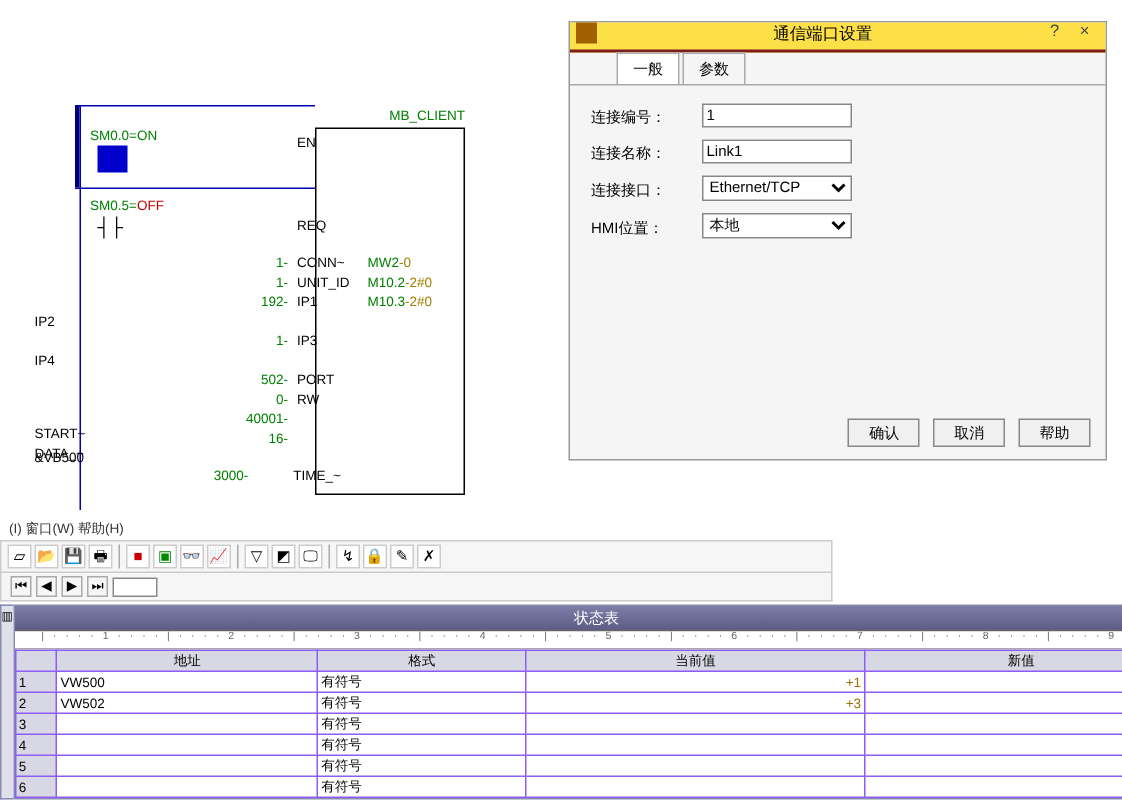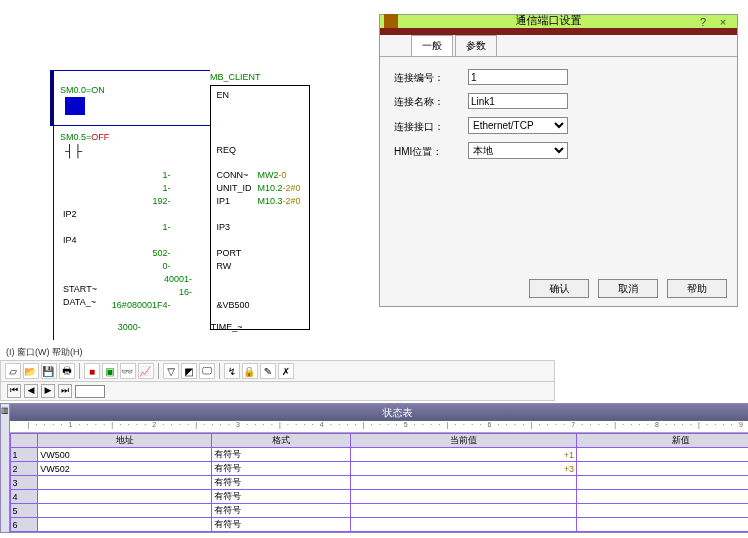--- a/index.html
+++ b/index.html
@@ -25,7 +25,7 @@
 
   
   .dialog { position: absolute; left: 379px; top: 14px; width: 359px; height: 293px; border: 1px solid #999; background: #f5f5f5; }
-  .dlg-title { height: 20px; background: #bef264; border-bottom: 7px solid #7f1d1d; display: flex; align-items: flex-end; padding: 0 4px; }
+  .dlg-title { height: 20px; background: #fde047; border-bottom: 2px solid #7f1d1d; display: flex; align-items: flex-start; padding: 0 4px; }
   .dlg-title .icon { width: 14px; height: 14px; background: #a06000; margin-right: 6px; }
   .dlg-title .title-text { flex: 1; text-align: center; font-size: 11px; }
   .dlg-title .help-btn, .dlg-title .close-btn { width: 20px; text-align: center; font-size: 11px; color: #444; cursor: pointer; }

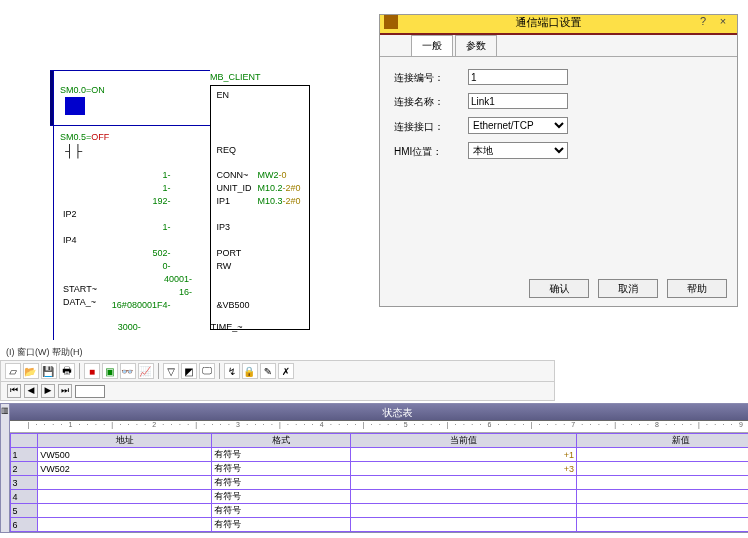--- a/index.html
+++ b/index.html
@@ -17,7 +17,7 @@
   .contact2-bracket { position: absolute; left: 45px; top: 114px; font-size: 12px; }
 
   .fb-box { position: absolute; left: 190px; top: 55px; width: 100px; height: 245px; border: 1px solid #000; background: #fff; }
-  .fb-title { position: absolute; left: 190px; top: 42px; width: 100px; text-align: left; color: #008000; font-size: 9px; }
+  .fb-title { position: absolute; left: 190px; top: 42px; width: 100px; text-align: right; color: #008000; font-size: 9px; }
   .fb-row { position: absolute; font-size: 9px; display: flex; width: 290px; left: 0; }
   .fb-row .lval { width: 175px; text-align: right; padding-right: 3px; color: #008000; }
   .fb-row .pin { width: 50px; color: #000; padding-left: 3px; margin-left: 40px; }

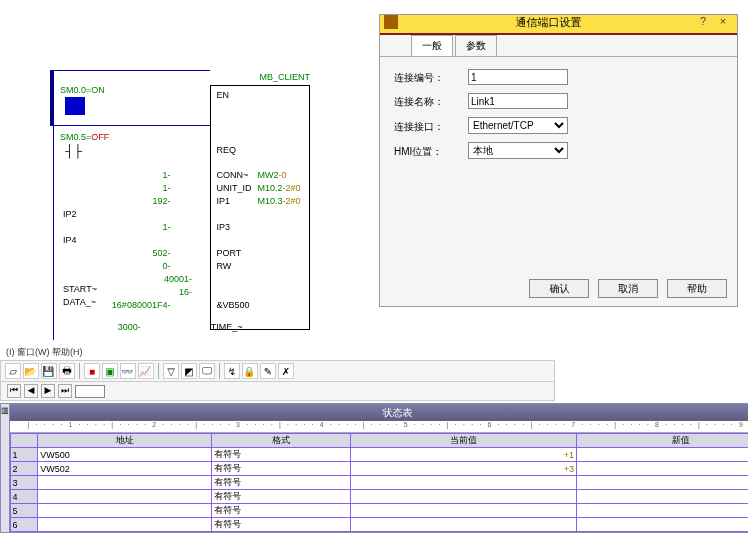--- a/index.html
+++ b/index.html
@@ -20,7 +20,7 @@
   .fb-title { position: absolute; left: 190px; top: 42px; width: 100px; text-align: right; color: #008000; font-size: 9px; }
   .fb-row { position: absolute; font-size: 9px; display: flex; width: 290px; left: 0; }
   .fb-row .lval { width: 175px; text-align: right; padding-right: 3px; color: #008000; }
-  .fb-row .pin { width: 50px; color: #000; padding-left: 3px; margin-left: 40px; }
+  .fb-row .pin { width: 50px; color: #000; padding-left: 3px; }
   .fb-row .rval { width: 60px; text-align: left; color: #008000; }
 
   

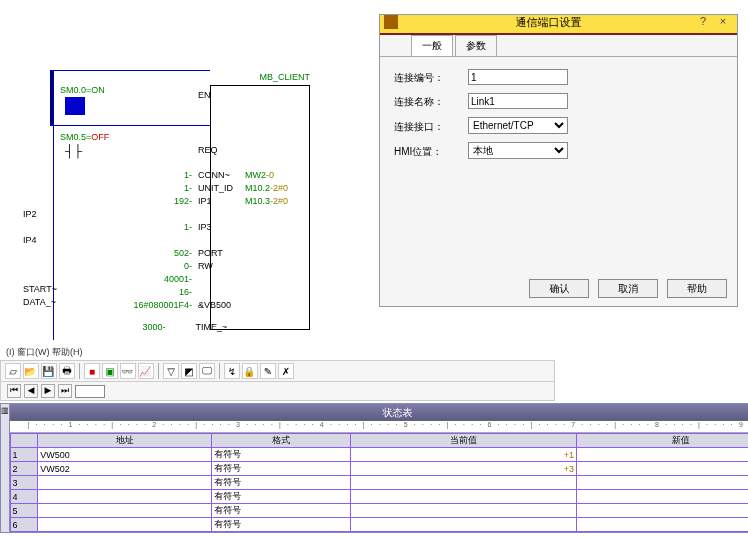--- a/index.html
+++ b/index.html
@@ -39,7 +39,7 @@
   .fld select { width: 100px; height: 17px; border: 1px solid #888; font-size: 10px; background: #fff; }
   .fld select.wide { width: 155px; }
   .dlg-footer { position: absolute; bottom: 8px; right: 10px; }
-  .dlg-footer button { width: 60px; height: 19px; margin-left: 6px; border: 1px solid #888; background: #f0f0f0; font-size: 10px; cursor: pointer; }
+  .dlg-footer button { width: 48px; height: 19px; margin-left: 6px; border: 1px solid #888; background: #f0f0f0; font-size: 10px; cursor: pointer; }
 
   
   .status-area { position: absolute; left: 0; top: 345px; width: 555px; }

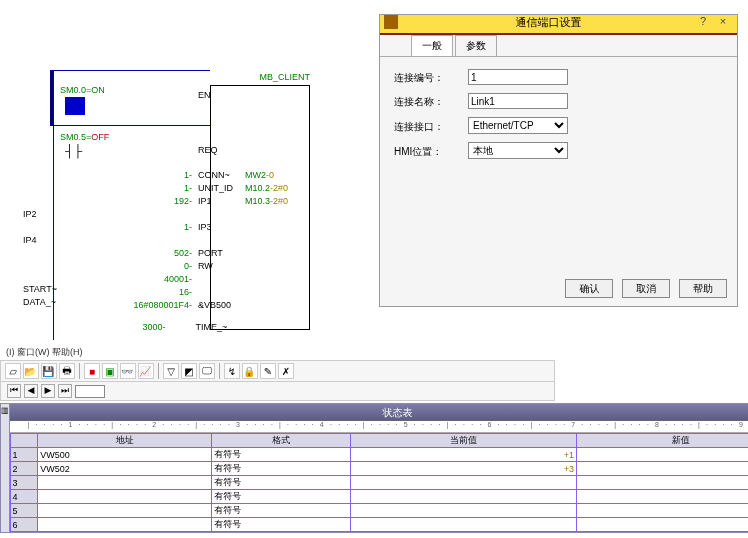--- a/index.html
+++ b/index.html
@@ -148,7 +148,6 @@
         <span class="rval"></span>
       </div>
       <div class="fb-row" style="top: 270px;">
-        <span class="lval">16#080001F4-</span>
         <span class="pin">&amp;VB500</span>
         <span class="rval"></span>
       </div>

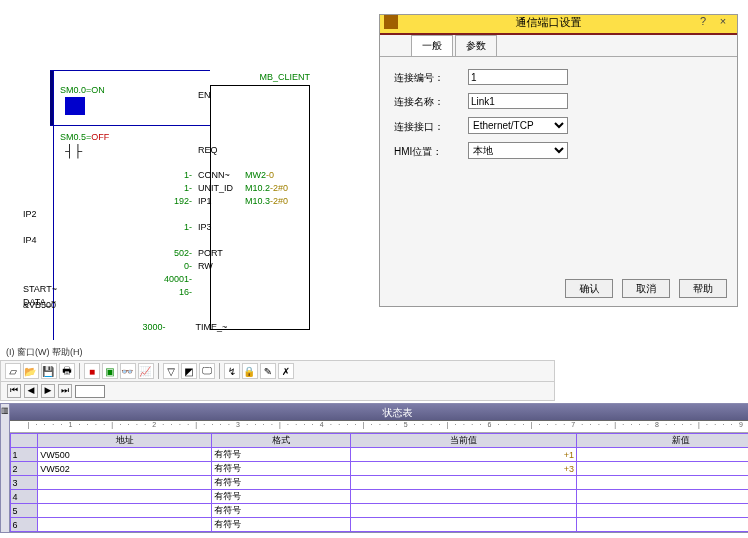--- a/index.html
+++ b/index.html
@@ -151,7 +151,7 @@
         <span class="pin">&amp;VB500</span>
         <span class="rval"></span>
       </div>
-      <div class="fb-row" style="top: 292px; gap: 24px;">
+      <div class="fb-row" style="top: 282px; gap: 24px;">
         <span class="lval">3000-</span>
         <span class="pin">TIME_~</span>
         <span class="rval"></span>

